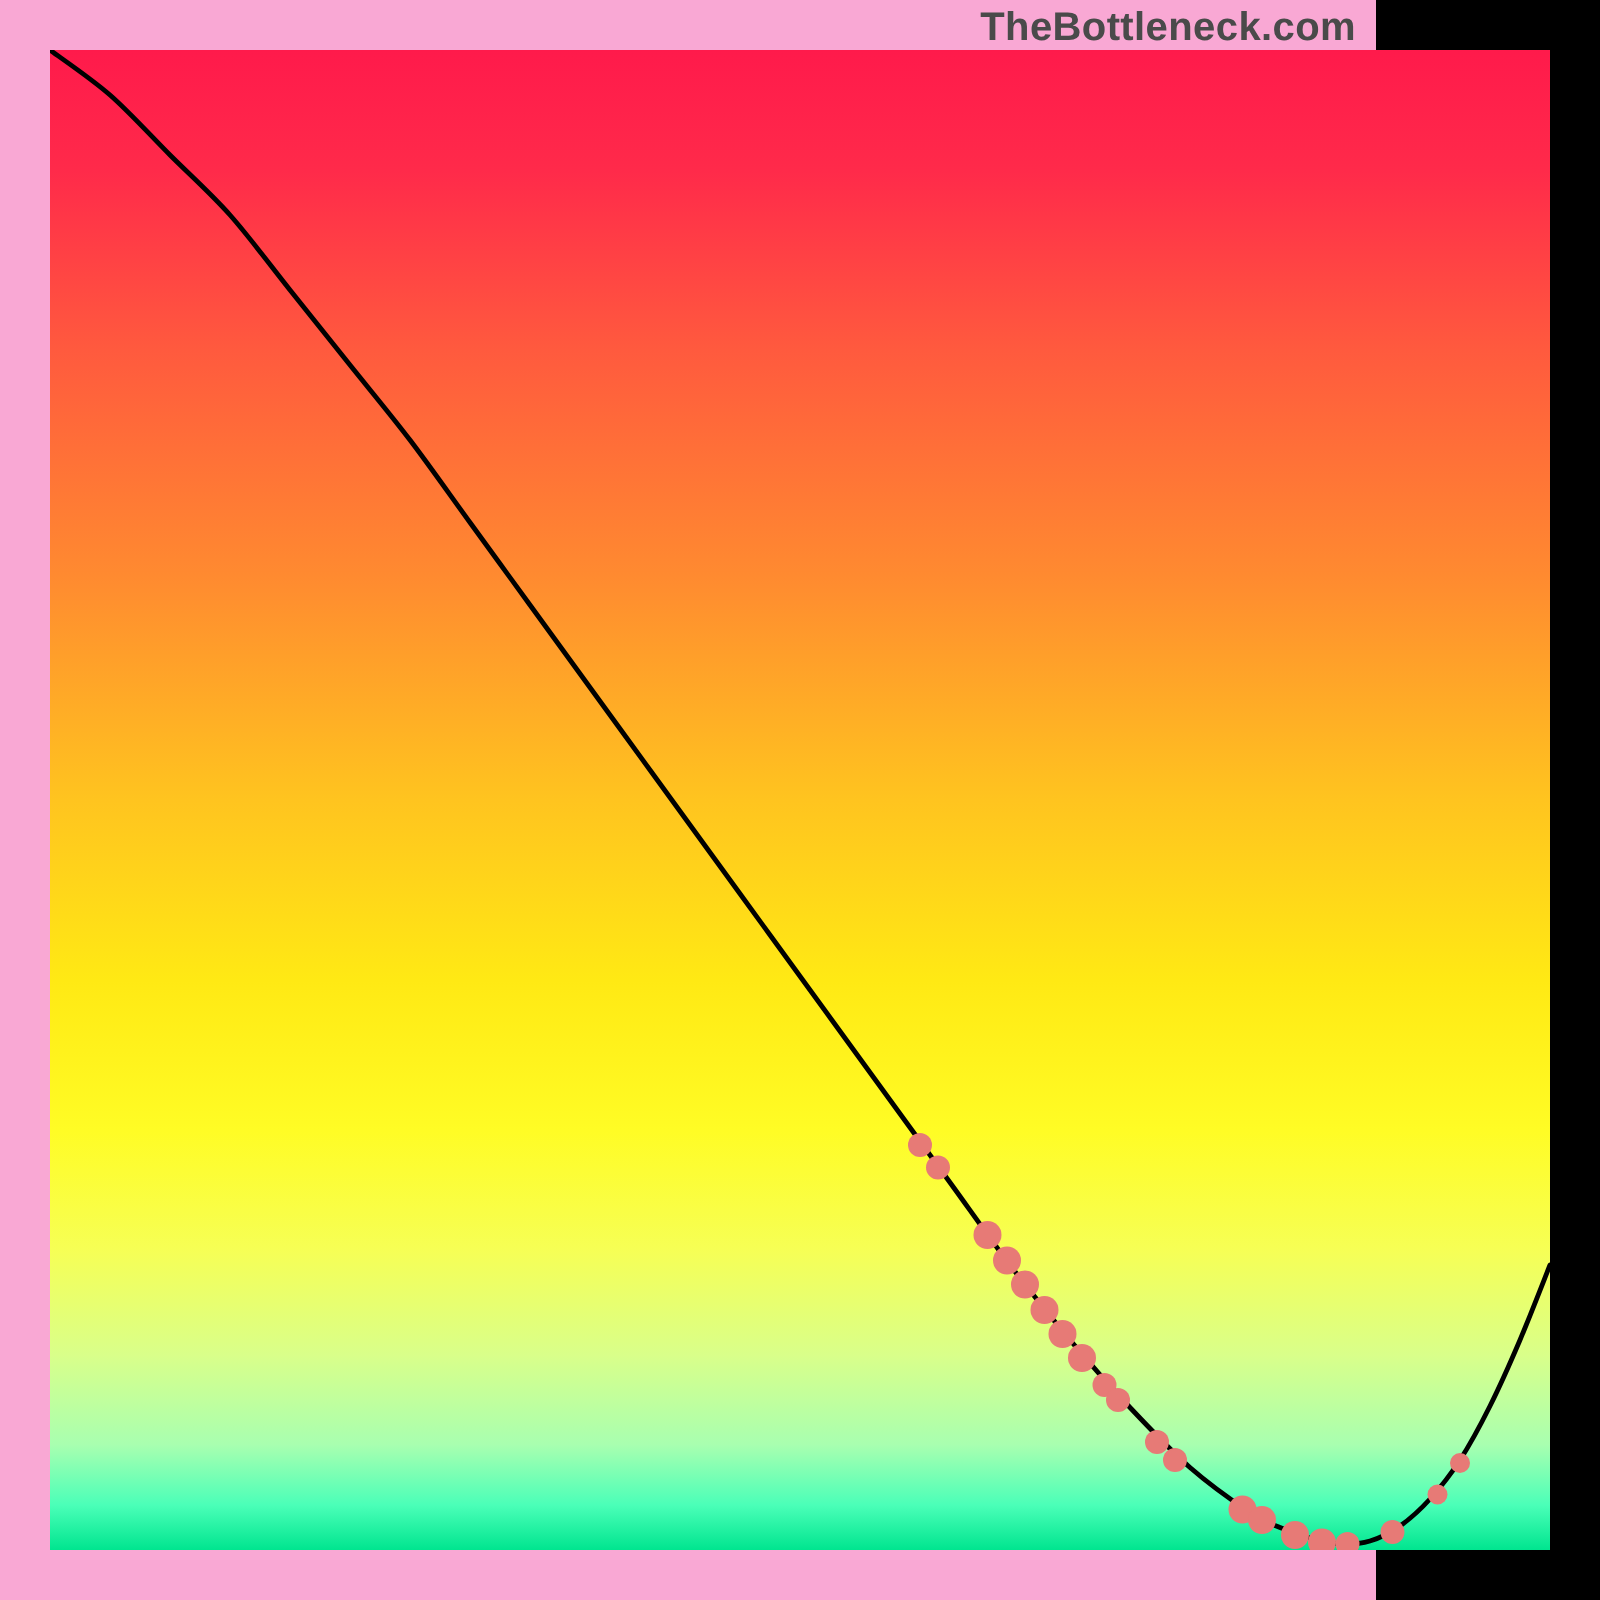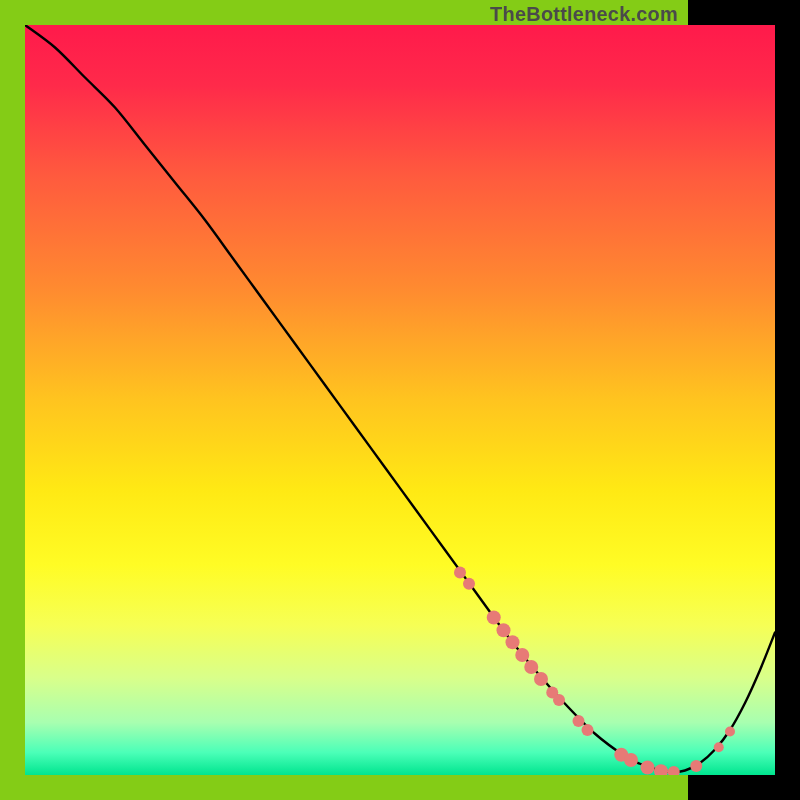--- a/index.html
+++ b/index.html
@@ -15,7 +15,7 @@
     position: relative;
     width: 688px;
     height: 800px;
-    background: #84cc16;
+    background: #f9a8d4;
   }
   .watermark {
     position: absolute;

